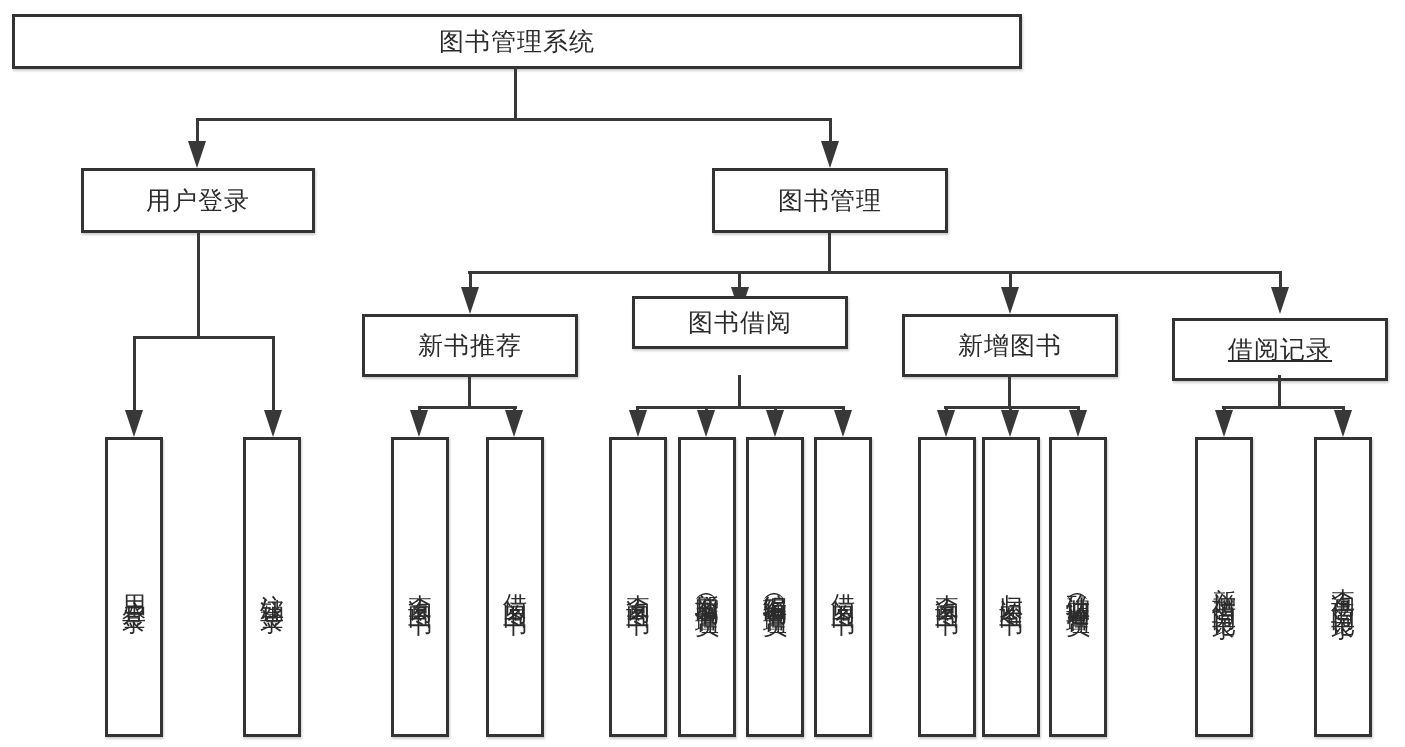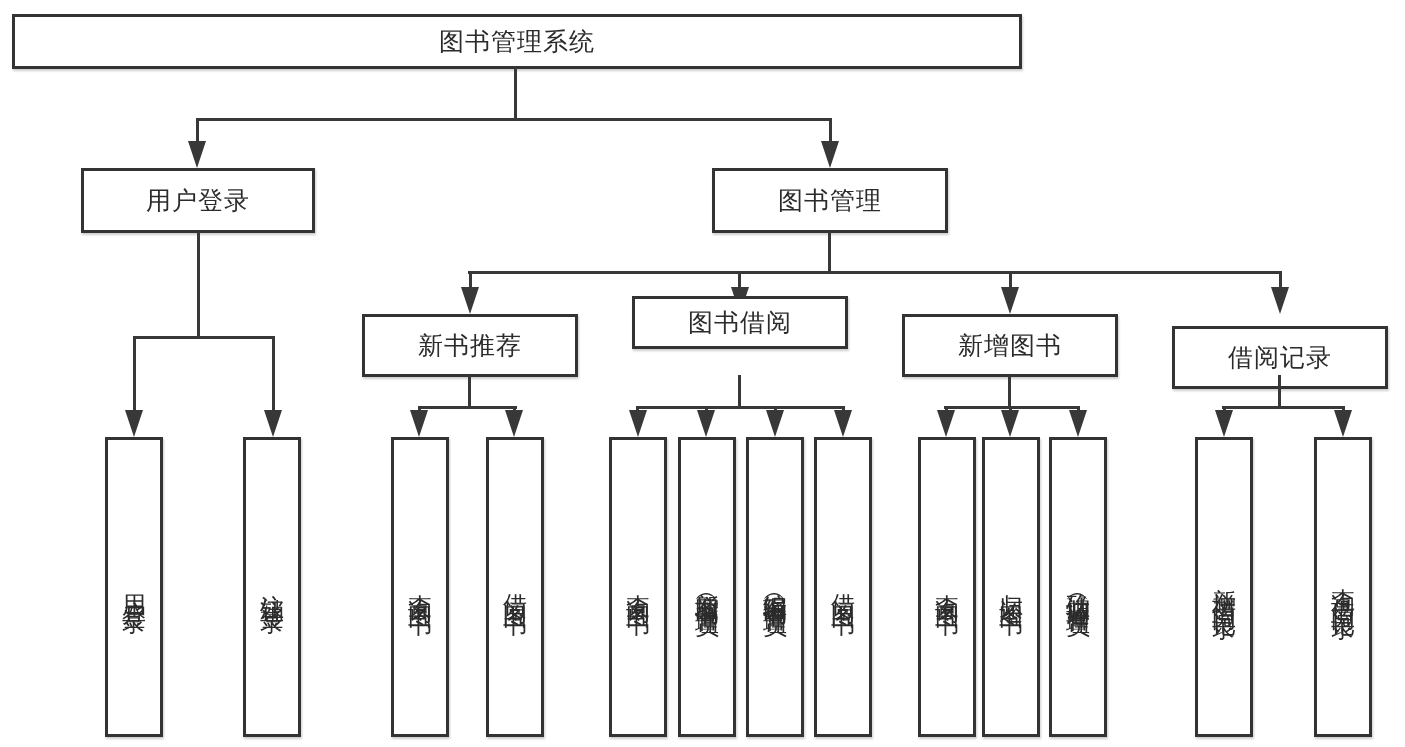--- a/index.html
+++ b/index.html
@@ -98,7 +98,7 @@
   <div class="box" style="left:902px;top:314px;width:216px;height:63px;">
     <span class="hlabel">新增图书</span>
   </div>
-  <div class="box" style="left:1172px;top:326px;width:216px;height:63px;">
+  <div class="box" style="left:1172px;top:318px;width:216px;height:63px;text-decoration:underline;">
     <span class="hlabel">借阅记录</span>
   </div>
 

